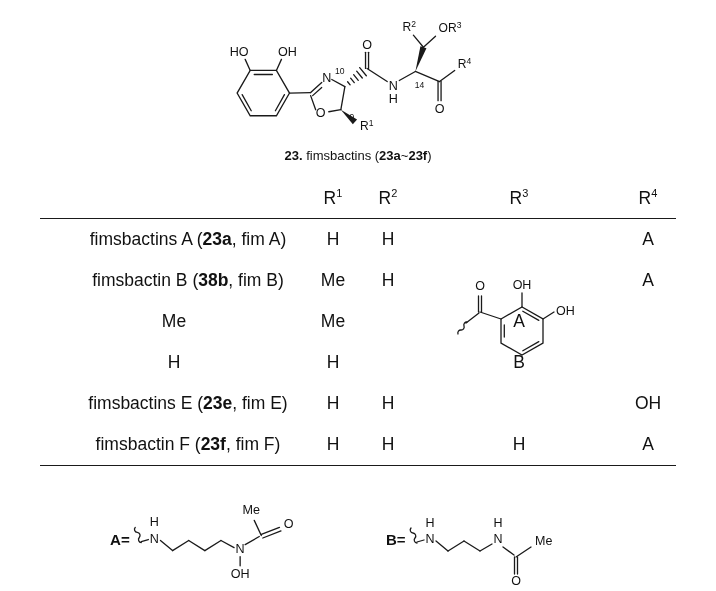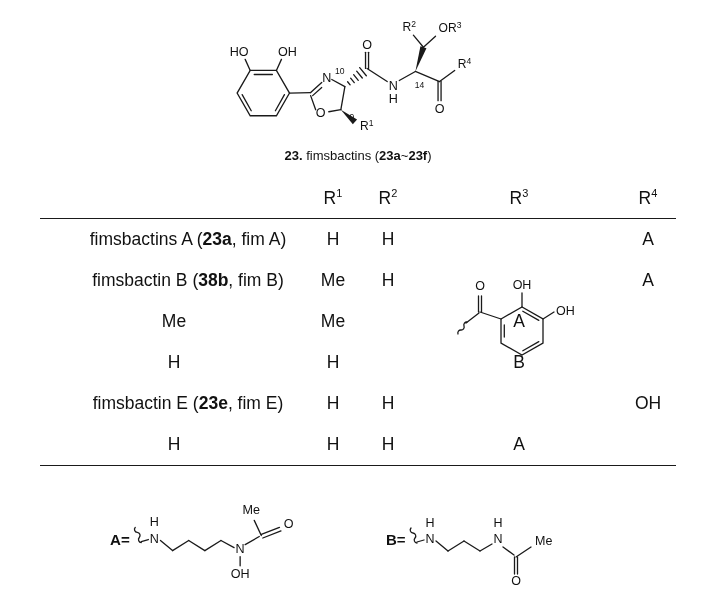--- a/index.html
+++ b/index.html
@@ -134,7 +134,7 @@
         <div class="cell">B</div>
       </div>
       <div class="trow">
-        <div class="cell name"><span>fimsbactin E (</span><b>23e</b><span>, fim E)</span></div>
+        <div class="cell name"><span>fimsbactins E (</span><b>23e</b><span>, fim E)</span></div>
         <div class="cell">H</div>
         <div class="cell">H</div>
         <div class="cell"></div>

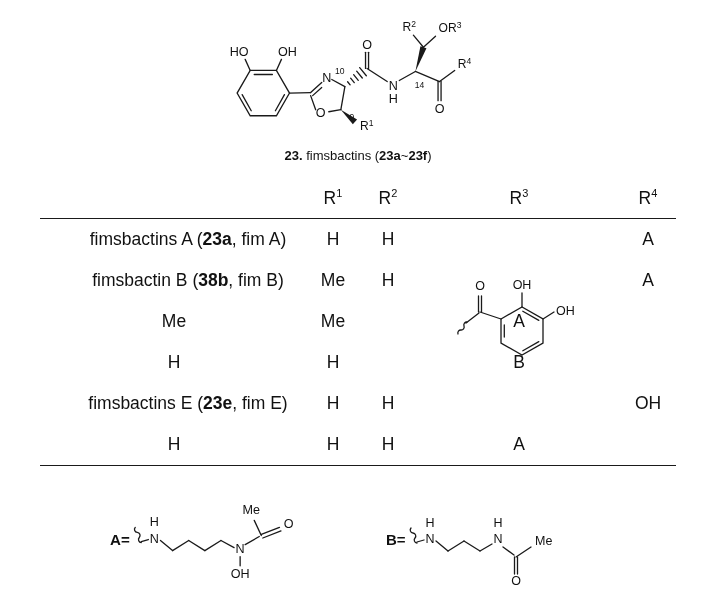--- a/index.html
+++ b/index.html
@@ -141,6 +141,7 @@
         <div class="cell">OH</div>
       </div>
       <div class="trow">
+        <div class="cell name"><span>fimsbactin F (</span><b>23f</b><span>, fim F)</span></div>
         <div class="cell">H</div>
         <div class="cell">H</div>
         <div class="cell">H</div>

